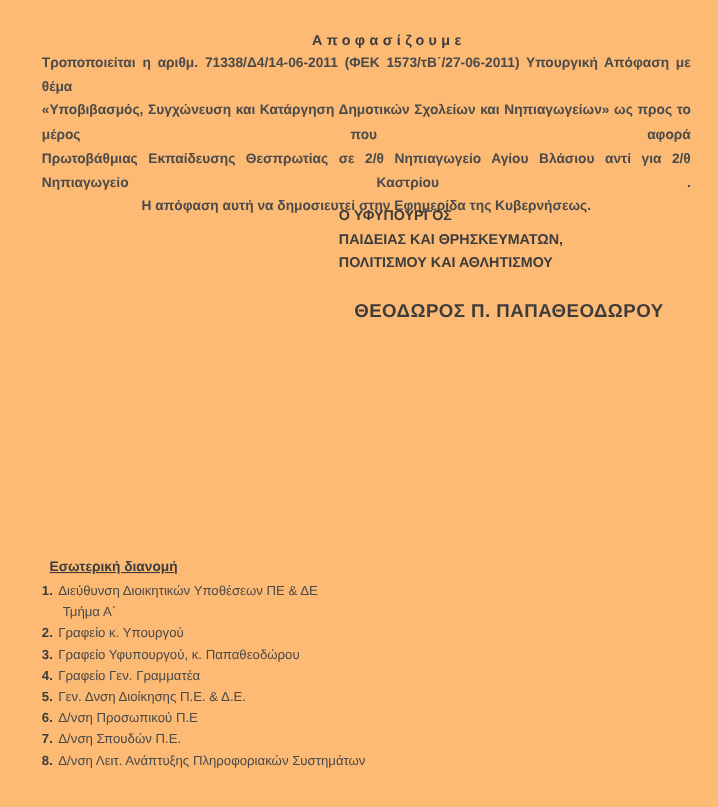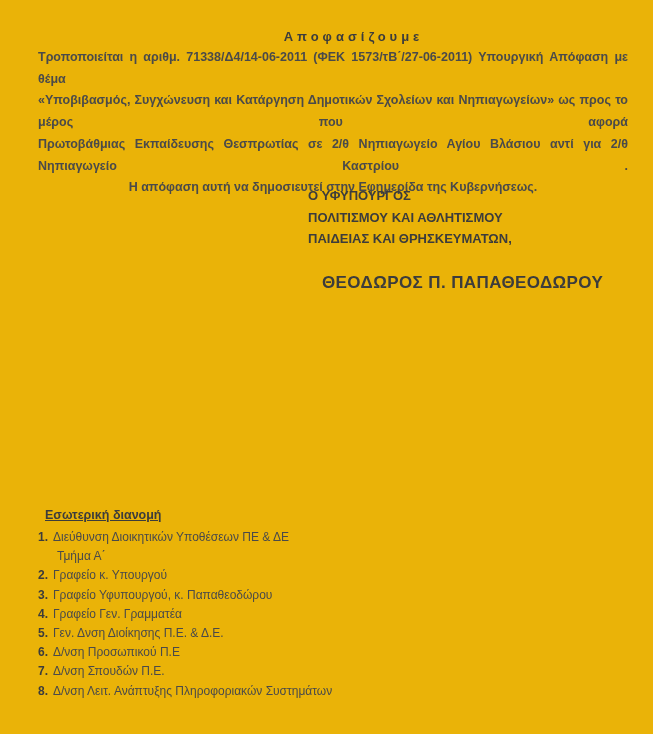--- a/index.html
+++ b/index.html
@@ -11,7 +11,7 @@
     position: relative;
     width: 653px;
     height: 734px;
-    background: #eab308;
+    background: #fdba74;
     font-family: "Liberation Sans", "DejaVu Sans", sans-serif;
     color: #4a4a4a;
     overflow: hidden;

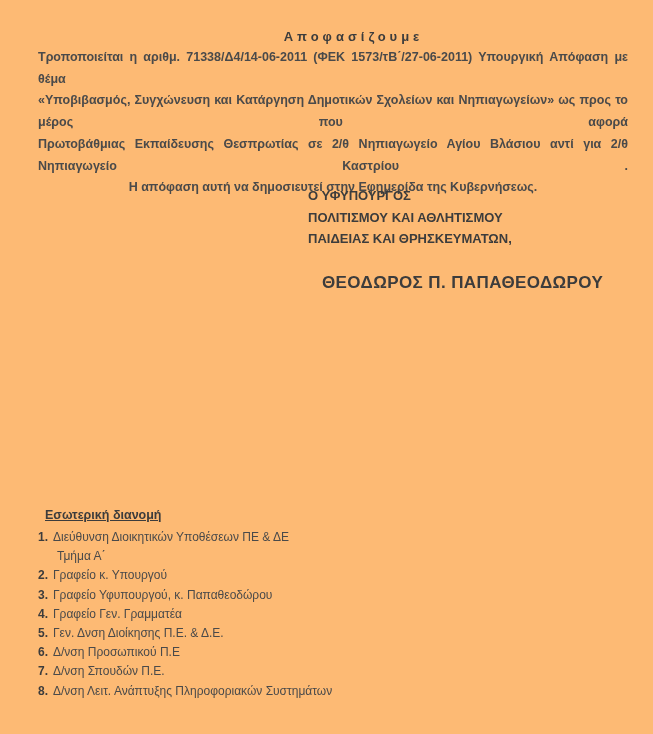--- a/index.html
+++ b/index.html
@@ -115,8 +115,8 @@
 
   <div class="signature-block">
     <div>Ο ΥΦΥΠΟΥΡΓΟΣ</div>
+    <div>ΠΑΙΔΕΙΑΣ ΚΑΙ ΘΡΗΣΚΕΥΜΑΤΩΝ,</div>
     <div>ΠΟΛΙΤΙΣΜΟΥ ΚΑΙ ΑΘΛΗΤΙΣΜΟΥ</div>
-    <div>ΠΑΙΔΕΙΑΣ ΚΑΙ ΘΡΗΣΚΕΥΜΑΤΩΝ,</div>
     <div class="sig-name">ΘΕΟΔΩΡΟΣ Π. ΠΑΠΑΘΕΟΔΩΡΟΥ</div>
   </div>
 

